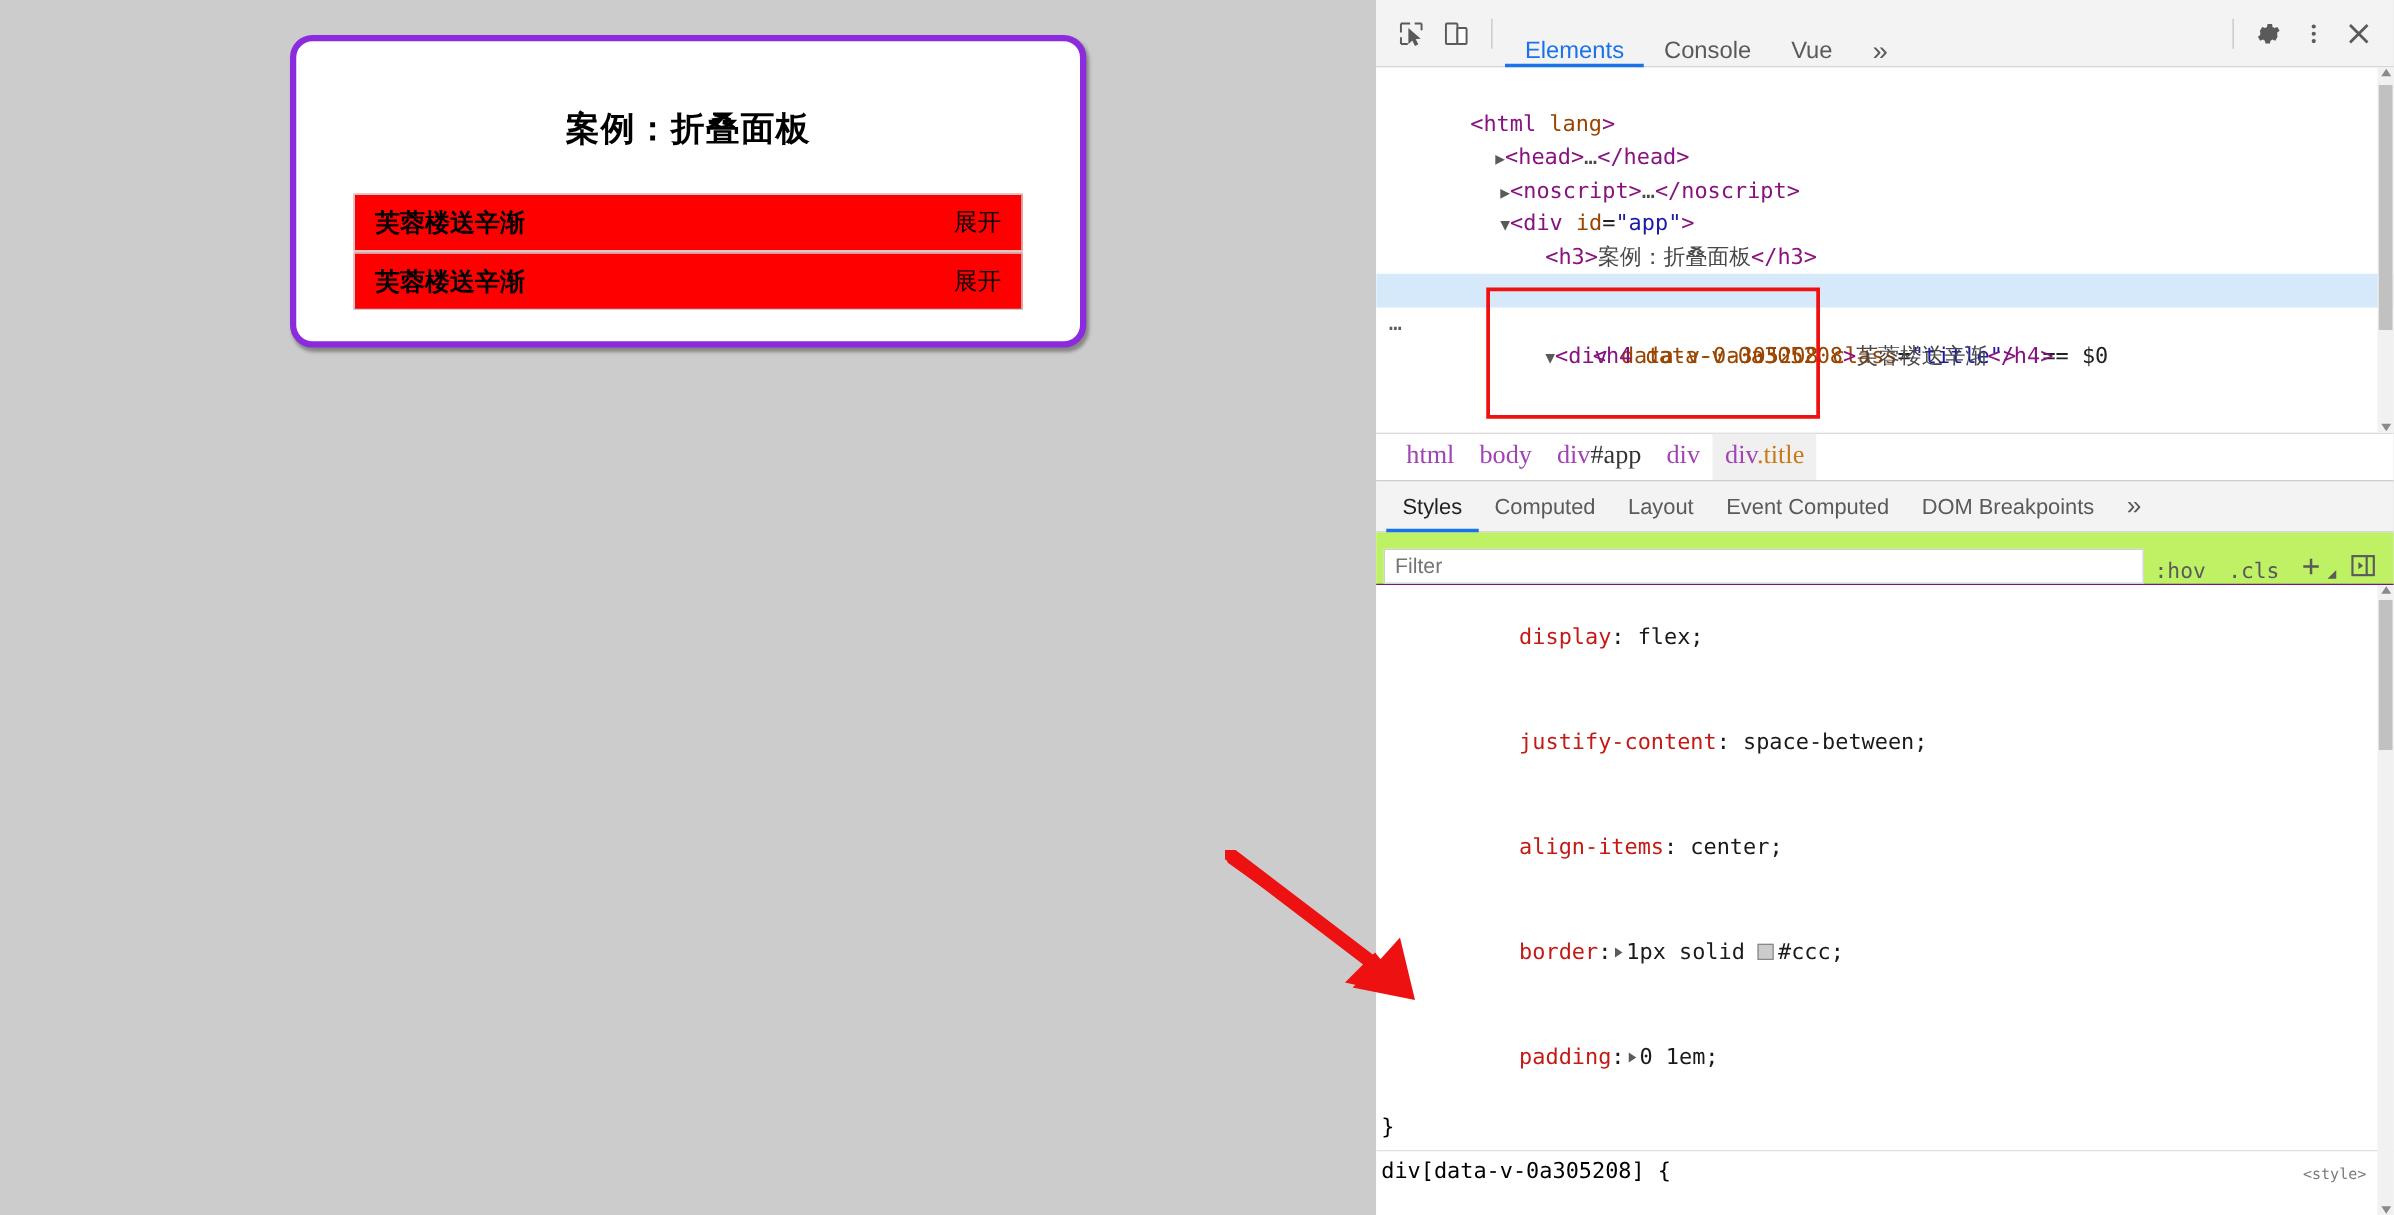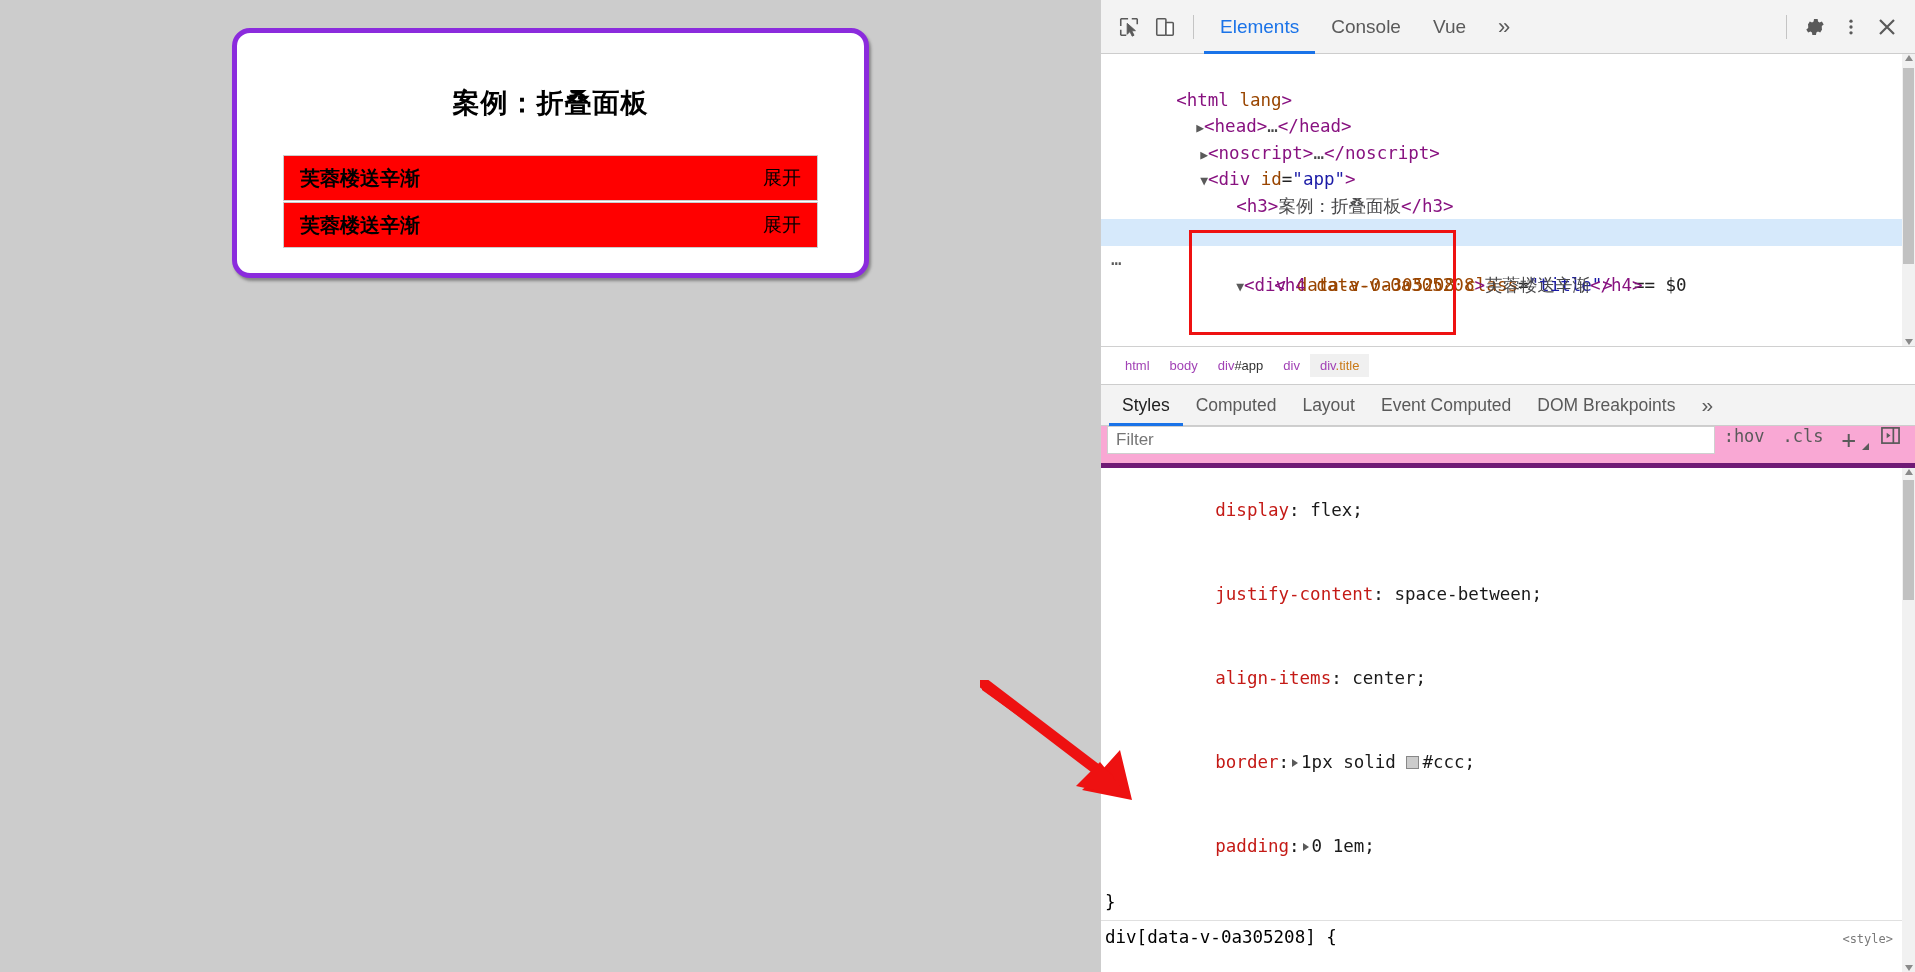--- a/index.html
+++ b/index.html
@@ -96,7 +96,7 @@
     width: 1px; height: 24px; background: #c4c4c4; margin: 0 10px;
   }
   .dt-tab {
-    padding: 0 16px;
+    padding: 14px 16px;
     height: 54px;
     line-height: 54px;
     font-size: 19px;

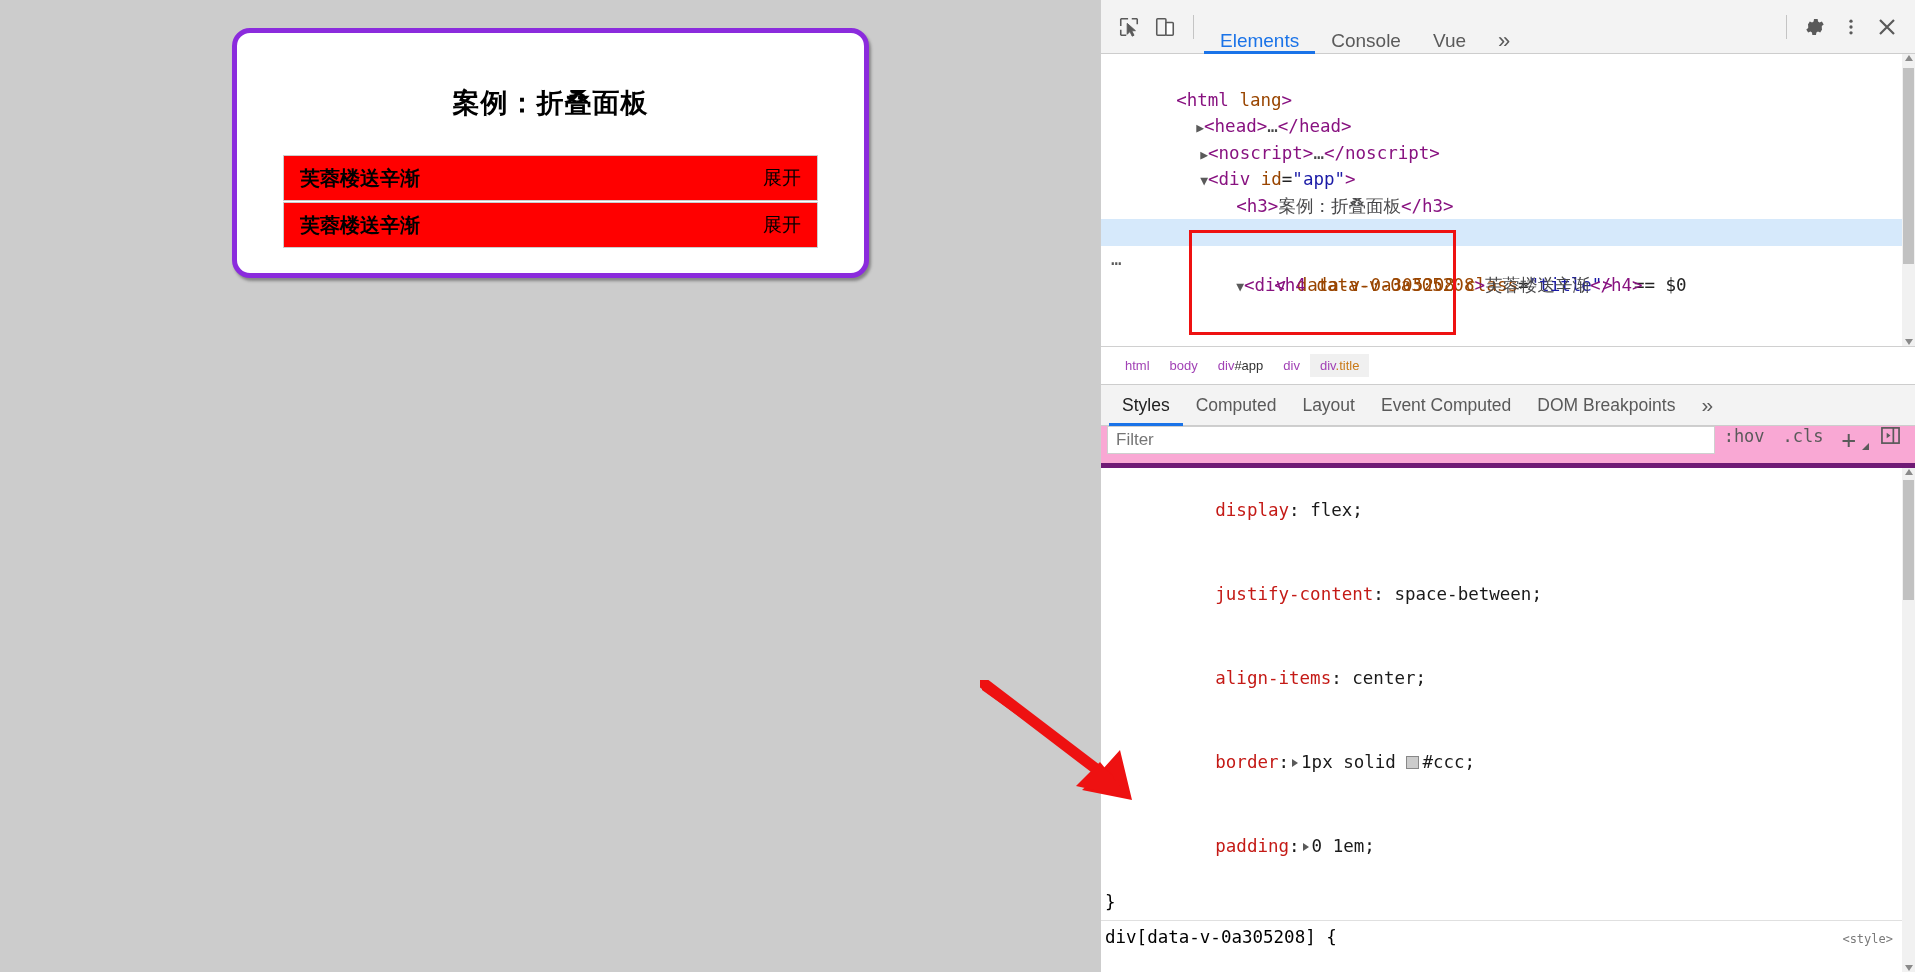--- a/index.html
+++ b/index.html
@@ -155,10 +155,9 @@
     border-top: 1px solid #d0d0d0;
     background: #fff;
     display: flex;
-    align-items: center;
     padding-left: 14px;
-    font-family: Liberation Sans, sans-serif;
-    font-size: 13px;
+    font-family: Liberation Serif, serif;
+    font-size: 21px;
   }
   .crumb {
     padding: 4px 10px;

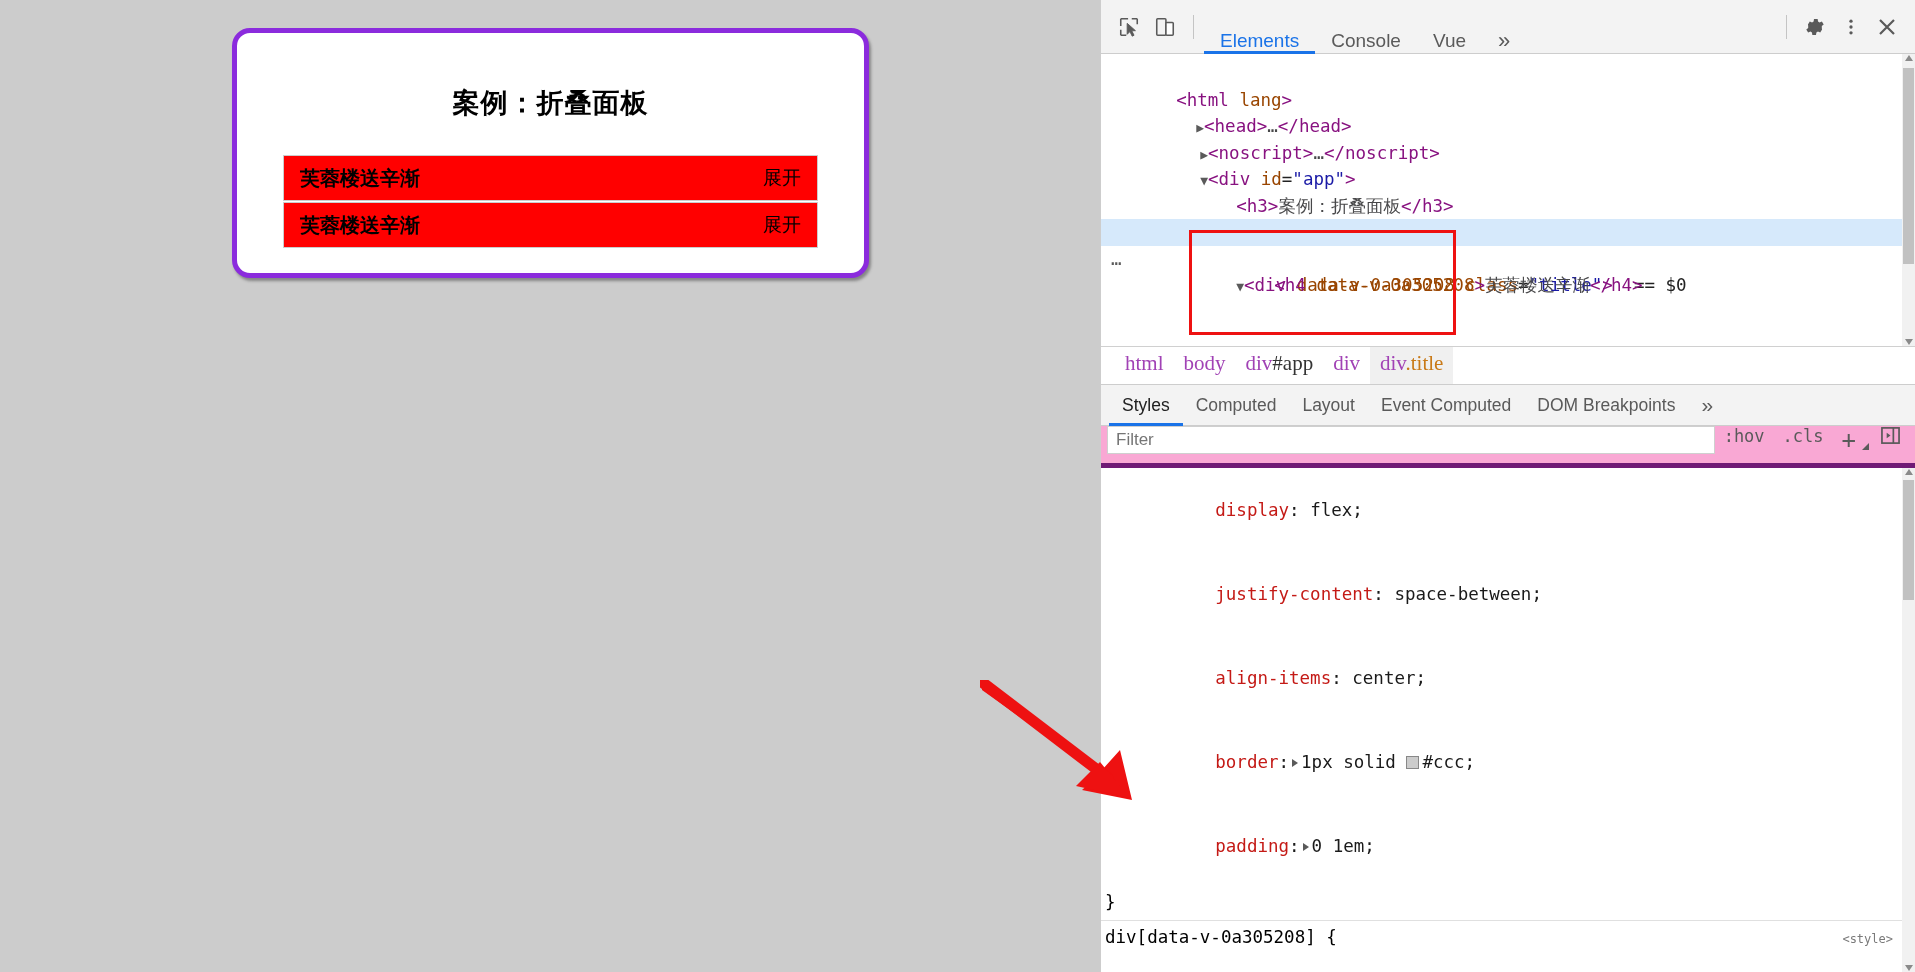--- a/index.html
+++ b/index.html
@@ -198,10 +198,10 @@
   #filter-bar {
     flex: none;
     height: 42px;
-    background: #f9a8d4;
-    border-bottom: 5px solid #701a75;
-    display: flex;
-    align-items: flex-start;
+    background: #bef264;
+    border-bottom: 1px solid #701a75;
+    display: flex;
+    align-items: flex-end;
     padding: 0 6px;
   }
   #filter-input {

